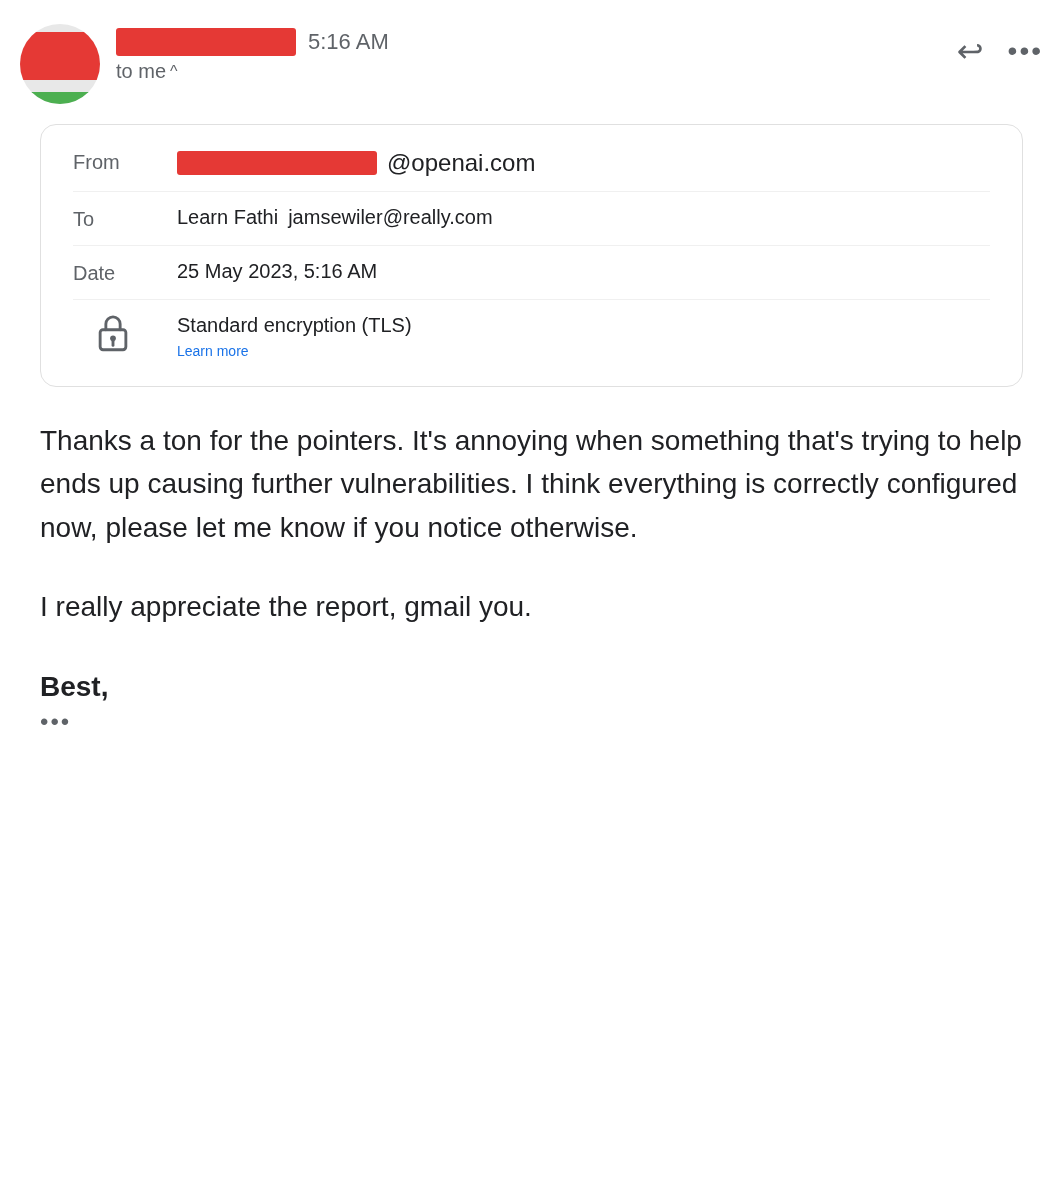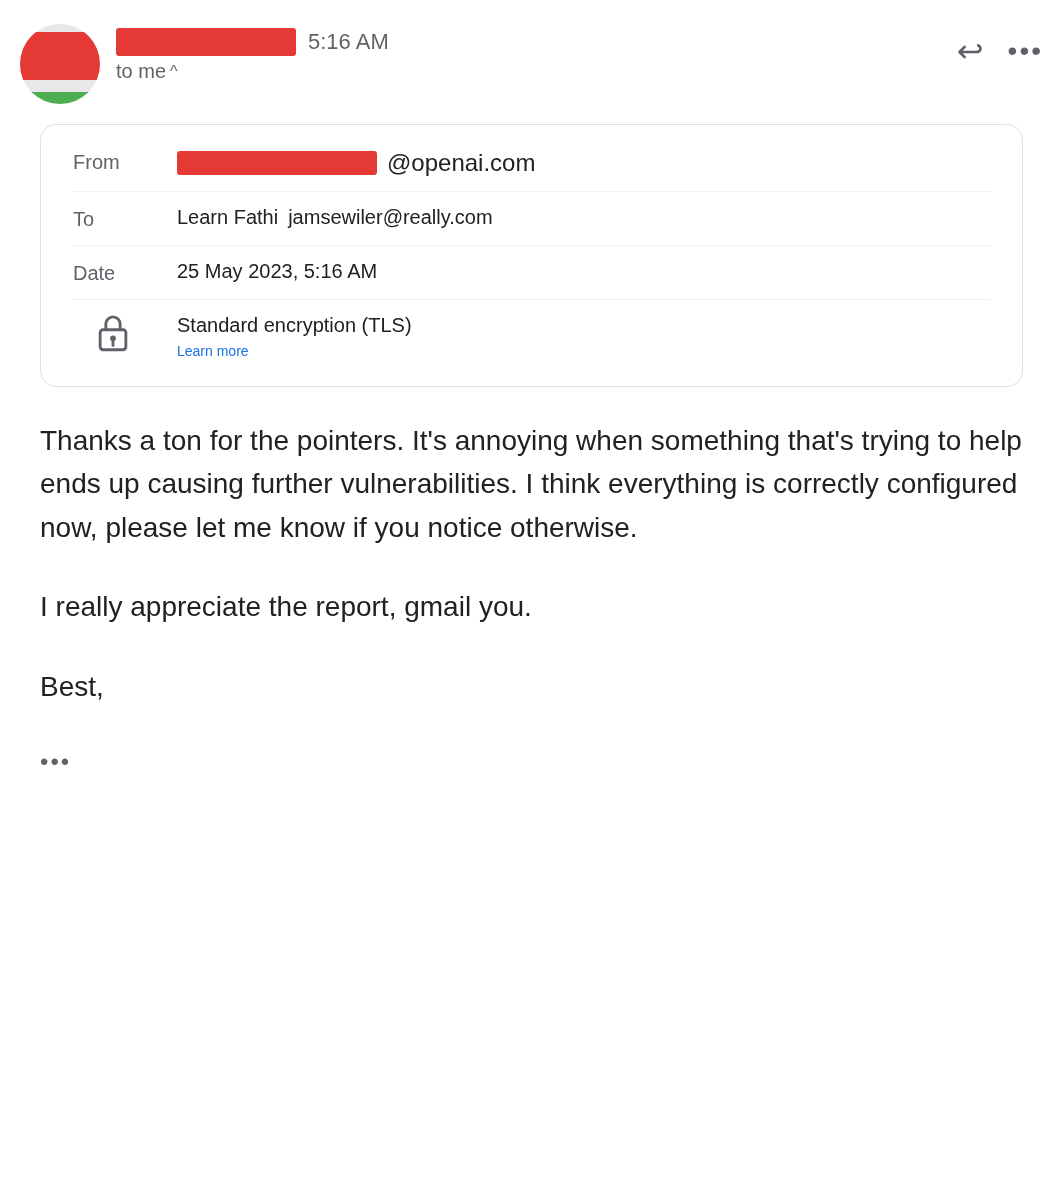--- a/index.html
+++ b/index.html
@@ -205,7 +205,7 @@
     }
 
     .email-body .signature {
-      margin-bottom: 40px;
+      font-weight: bold;
     }
 
     .ellipsis-bottom {

